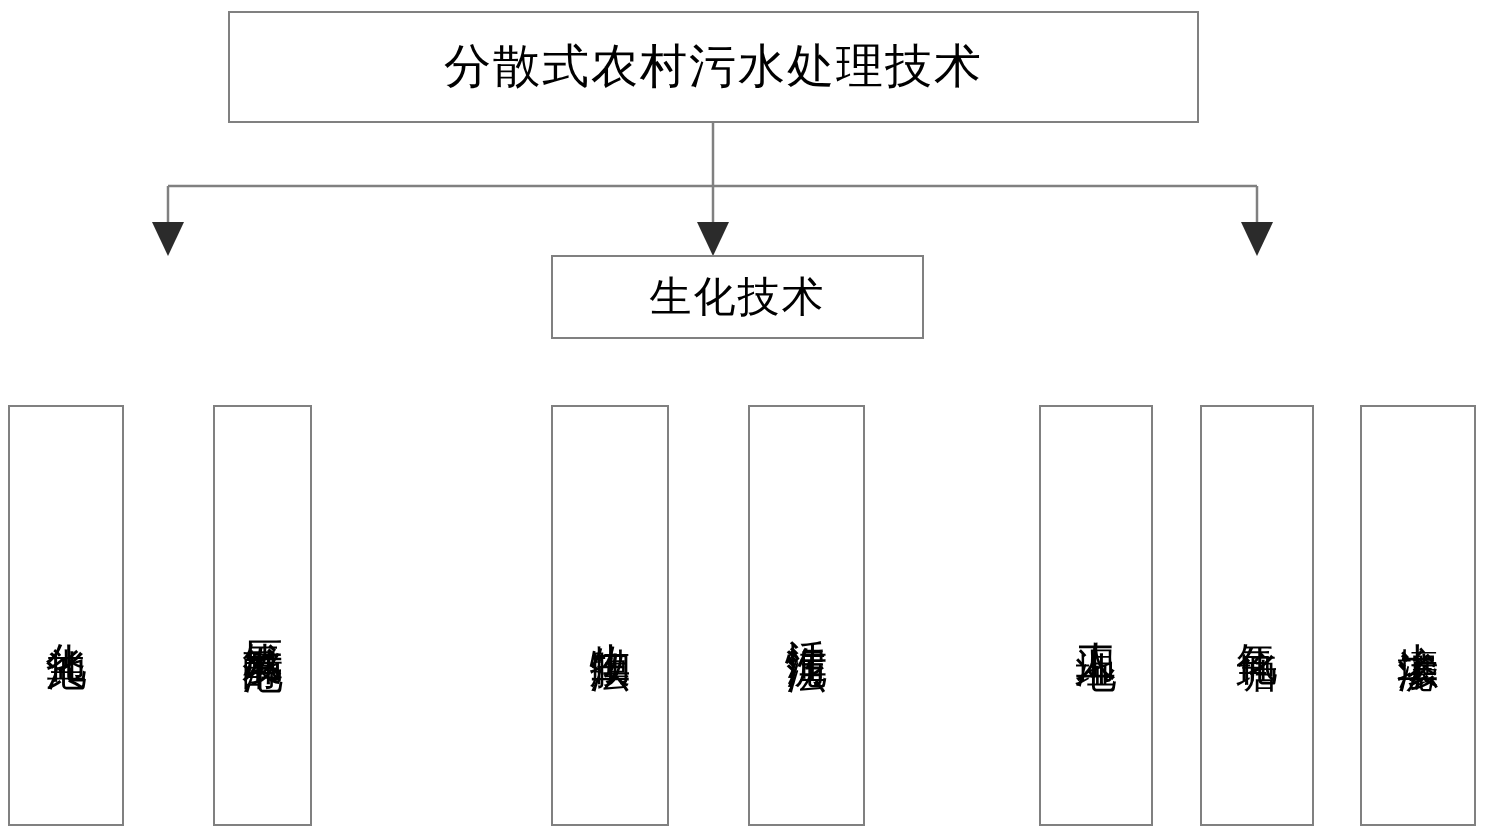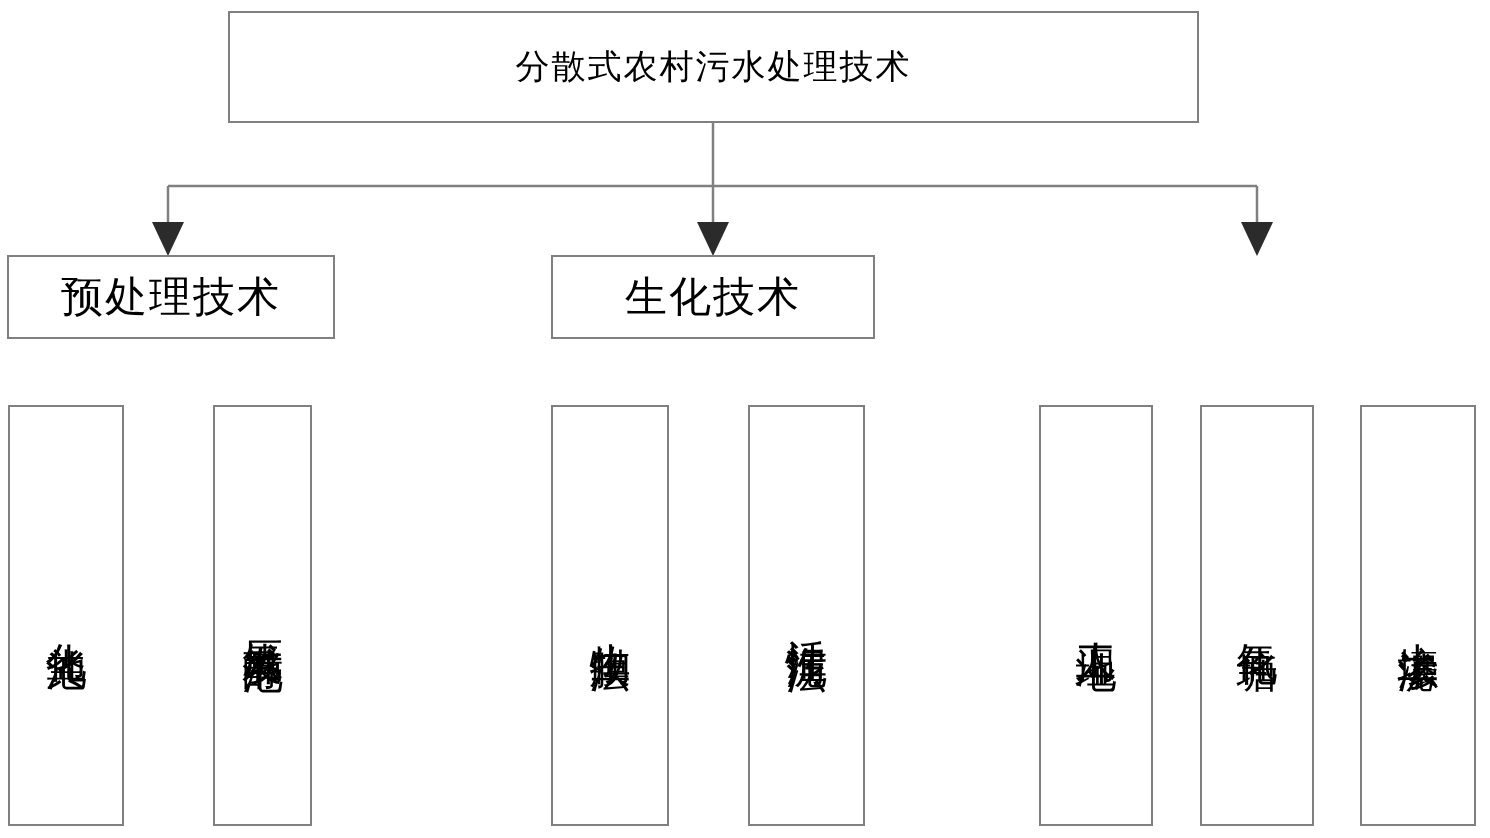--- a/index.html
+++ b/index.html
@@ -35,7 +35,7 @@
     top: 11px;
     width: 971px;
     height: 112px;
-    font-size: 34px;
+    font-size: 47px;
     letter-spacing: 2px;
   }
   .box.level2 {

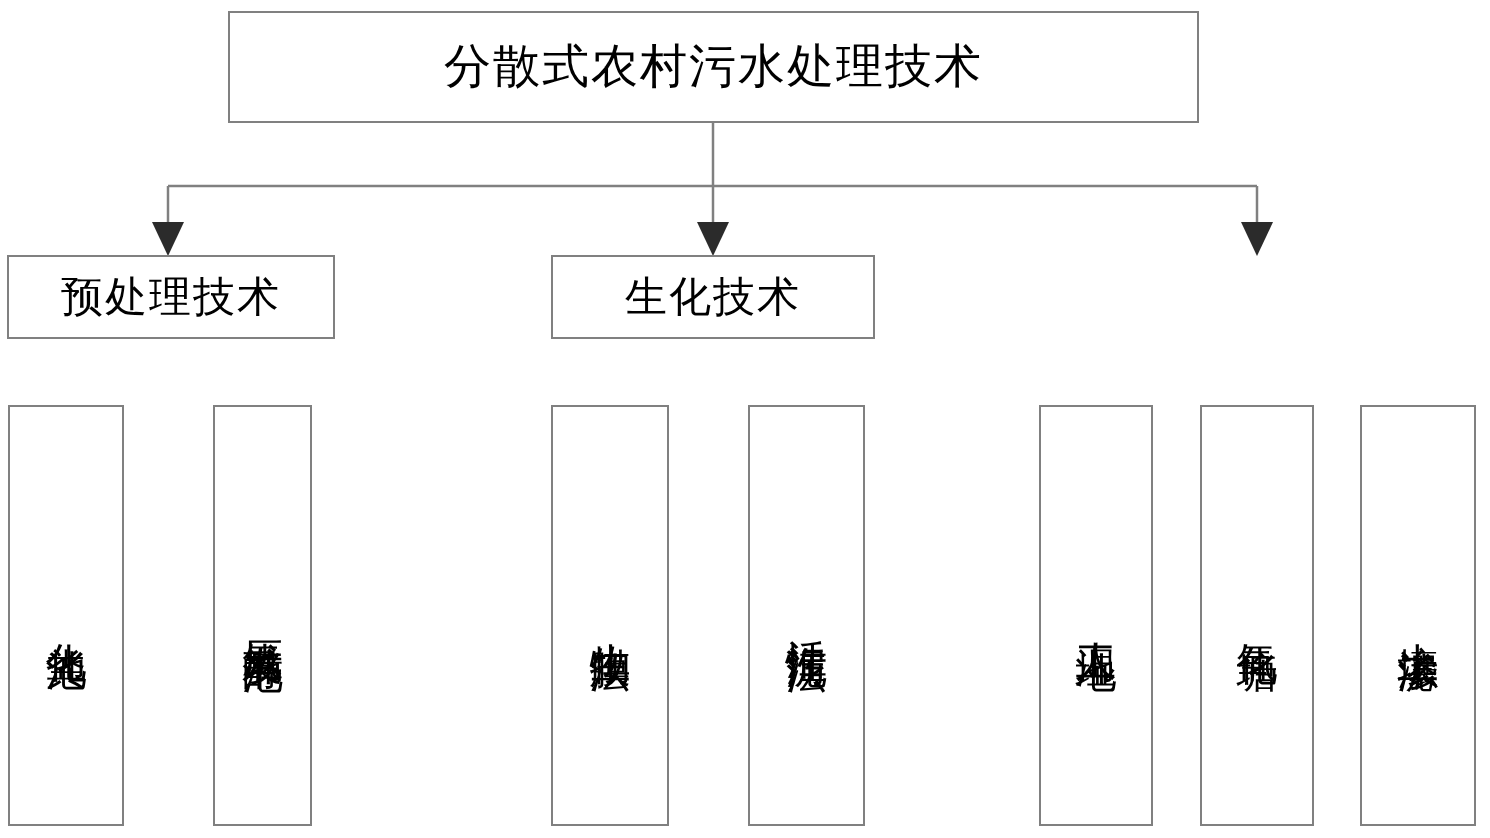--- a/index.html
+++ b/index.html
@@ -120,9 +120,6 @@
     <span>分散式农村污水处理技术</span>
   </div>
 
-  <div class="box level2 l2-a">
-    <span>预处理技术</span>
-  </div>
   <div class="box level2 l2-b">
     <span>生化技术</span>
   </div>

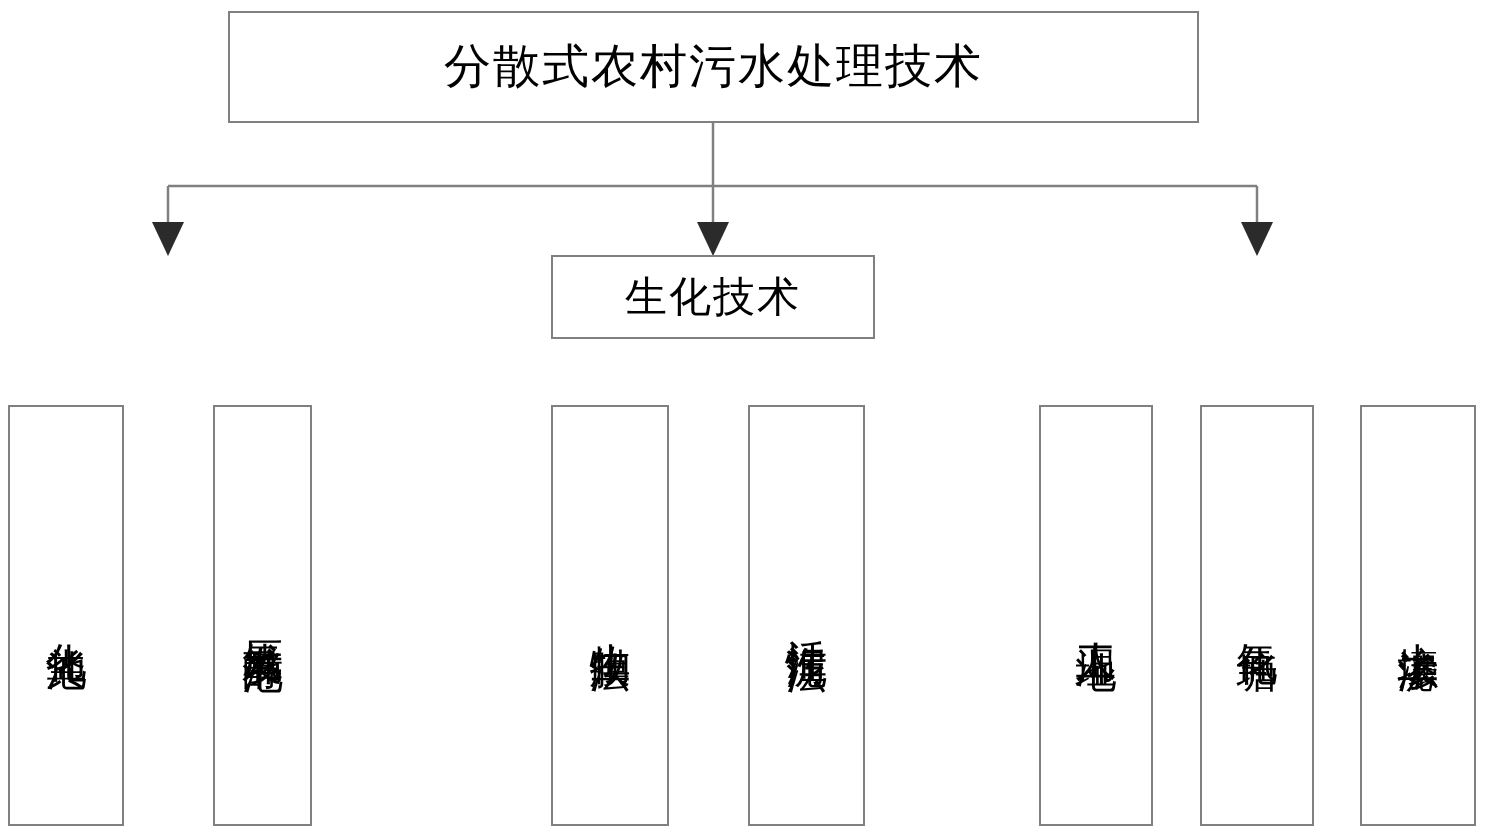--- a/index.html
+++ b/index.html
@@ -44,7 +44,7 @@
     letter-spacing: 2px;
   }
   .box.l2-a { left: 7px;    top: 255px; width: 328px; }
-  .box.l2-b { left: 551px;  top: 255px; width: 324px; }
+  .box.l2-b { left: 551px;  top: 255px; width: 373px; }
   .box.l2-c { left: 1096px; top: 255px; width: 328px; }
 
   .box.leaf {

